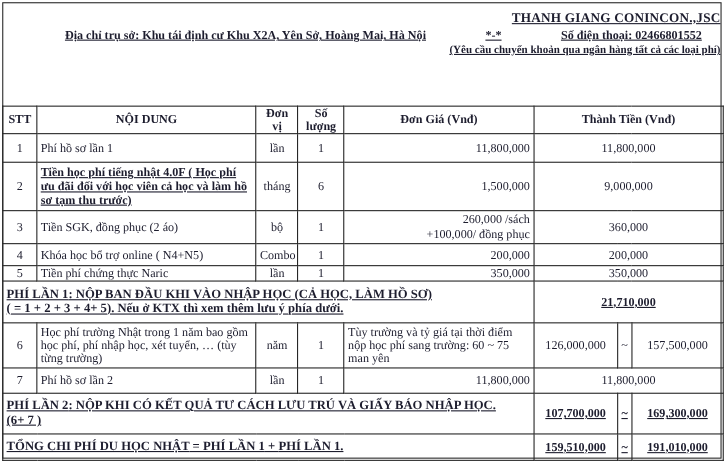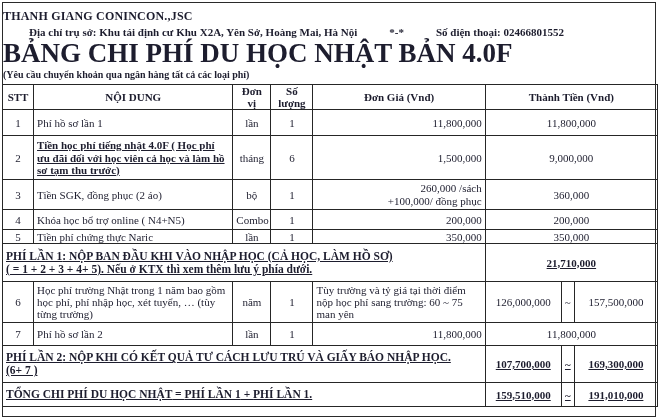--- a/index.html
+++ b/index.html
@@ -6,7 +6,7 @@
   html,body { width:660px; height:419px; background:#fff; }
   body { font-family:"Liberation Serif","DejaVu Serif",serif; color:#1d1d2e; position:relative; }
   .sheet { position:absolute; left:2px; top:2px; width:654px; height:415px; border:1px solid #2a2a2a; background:#fff; }
-  .hdr { text-align:left; }
+  .hdr { text-align:right;text-decoration:underline; }
   .company { font-size:12px; font-weight:bold; padding-top:6px; letter-spacing:.2px; }
   .addr-line { font-size:11px; font-weight:bold; margin-top:2px; }
   .addr-line span { margin:0 6px;padding-left:20px; }

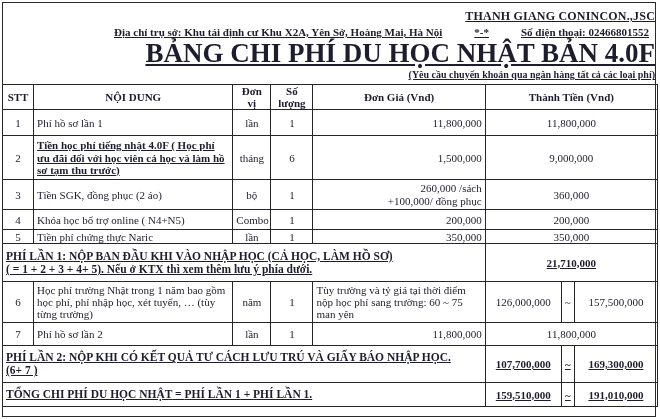--- a/index.html
+++ b/index.html
@@ -9,7 +9,7 @@
   .hdr { text-align:right;text-decoration:underline; }
   .company { font-size:12px; font-weight:bold; padding-top:6px; letter-spacing:.2px; }
   .addr-line { font-size:11px; font-weight:bold; margin-top:2px; }
-  .addr-line span { margin:0 6px;padding-left:20px; }
+  .addr-line span { margin:0 17px;padding-left:20px; }
   .doc-title { font-size:27px; font-weight:bold; margin-top:1px; line-height:1.05; }
   .subtitle { font-size:10px; font-weight:bold; margin-top:2px; }
   table { position:absolute; top:81px; left:-1px; width:656px; border-collapse:collapse; table-layout:fixed; font-size:11px; color:#1d1d2e; }

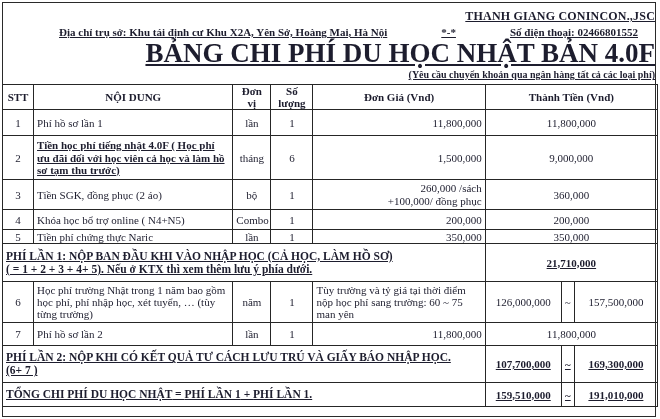--- a/index.html
+++ b/index.html
@@ -33,7 +33,6 @@
   <div class="hdr">
     <div class="company">THANH GIANG CONINCON.,JSC</div>
     <div class="addr-line"><span>Địa chỉ trụ sở: Khu tái định cư Khu X2A, Yên Sở, Hoàng Mai, Hà Nội</span><span>*-*</span><span>Số điện thoại: 02466801552</span></div>
-    <div class="doc-title">BẢNG CHI PHÍ DU HỌC NHẬT BẢN 4.0F</div>
     <div class="subtitle">(Yêu cầu chuyển khoản qua ngân hàng tất cả các loại phí)</div>
   </div>
 

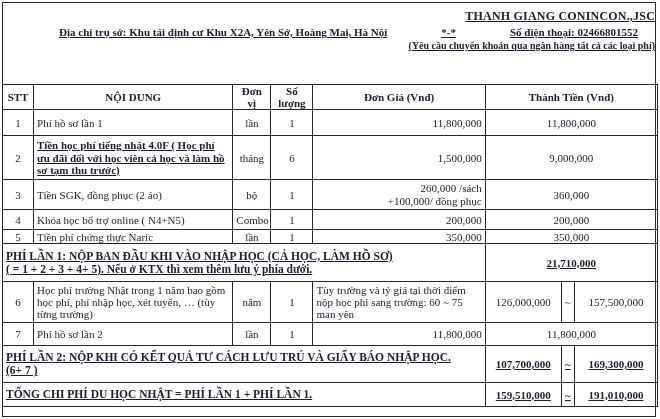--- a/index.html
+++ b/index.html
@@ -12,7 +12,7 @@
   .addr-line span { margin:0 17px;padding-left:20px; }
   .doc-title { font-size:27px; font-weight:bold; margin-top:1px; line-height:1.05; }
   .subtitle { font-size:10px; font-weight:bold; margin-top:2px; }
-  table { position:absolute; top:81px; left:-1px; width:656px; border-collapse:collapse; table-layout:fixed; font-size:11px; color:#1d1d2e; }
+  table { position:absolute; top:93px; left:-1px; width:656px; border-collapse:collapse; table-layout:fixed; font-size:11px; color:#1d1d2e; }
   td, th { border:1px solid #262626; padding:0 3px; vertical-align:middle; line-height:1.12; overflow:hidden; }
   th { font-weight:bold; text-align:center; font-size:11px; line-height:1.1; }
   .c { text-align:center; }

